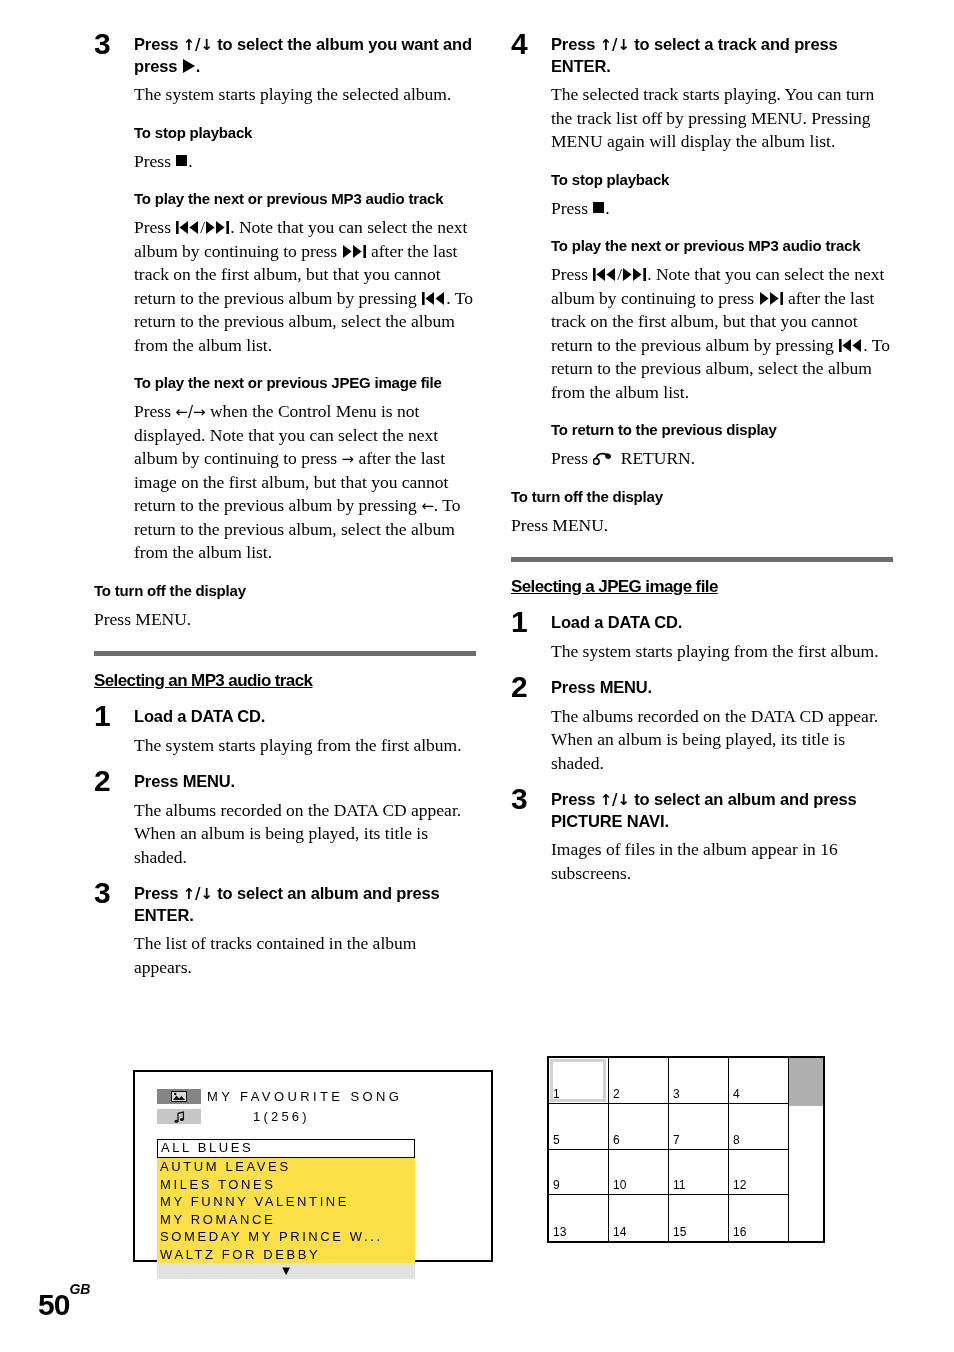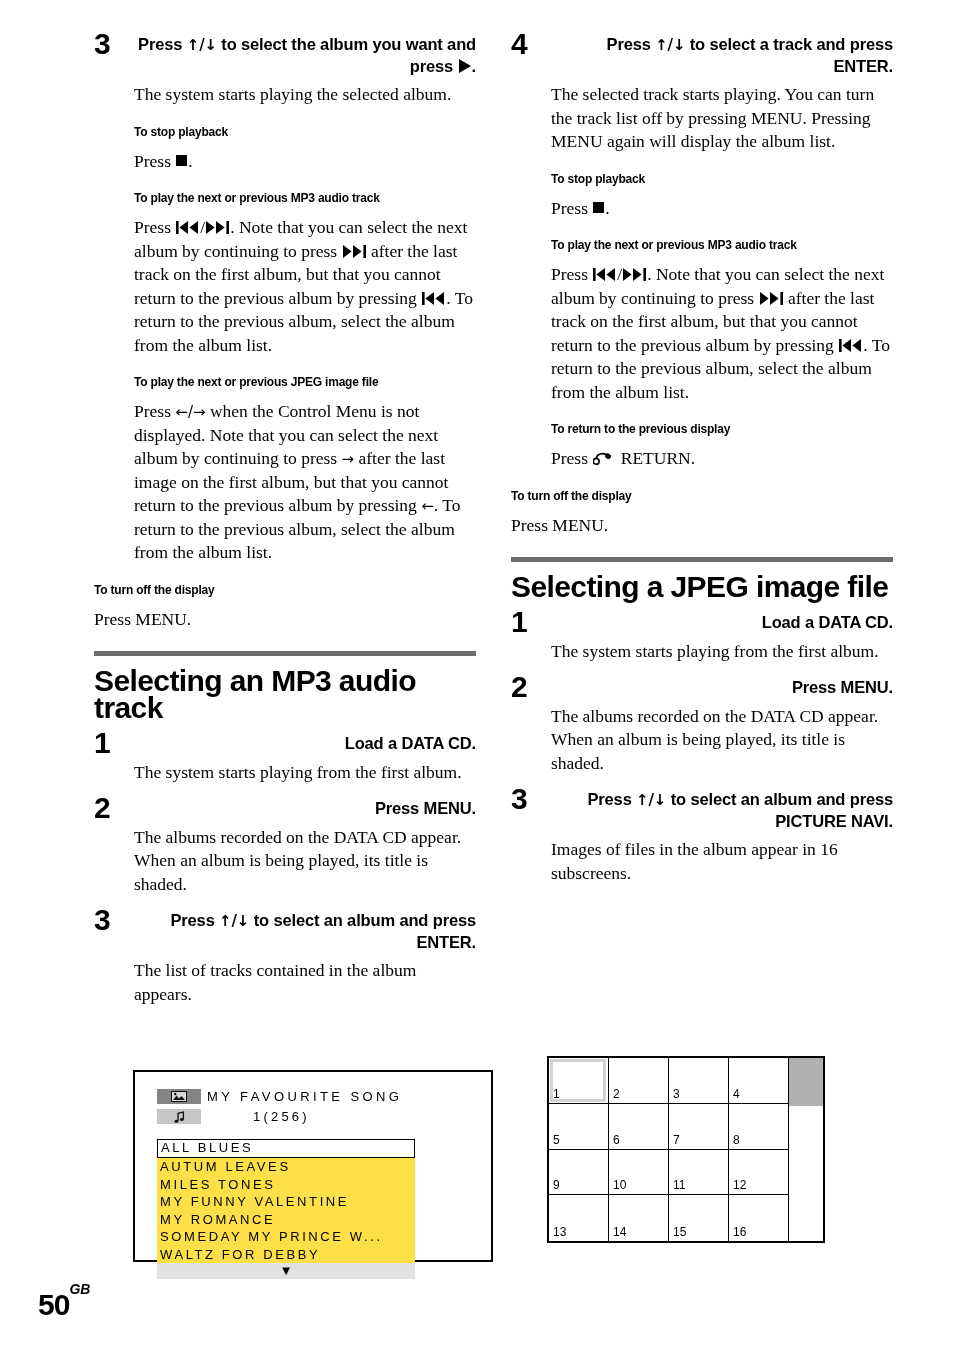--- a/index.html
+++ b/index.html
@@ -55,7 +55,6 @@
     line-height: 21.5px;
     letter-spacing: -0.15px;
     margin: 0 0 6px 0;
-    text-align: right;
   }
   .body-text {
     font-family: "Liberation Serif", "DejaVu Serif", serif;

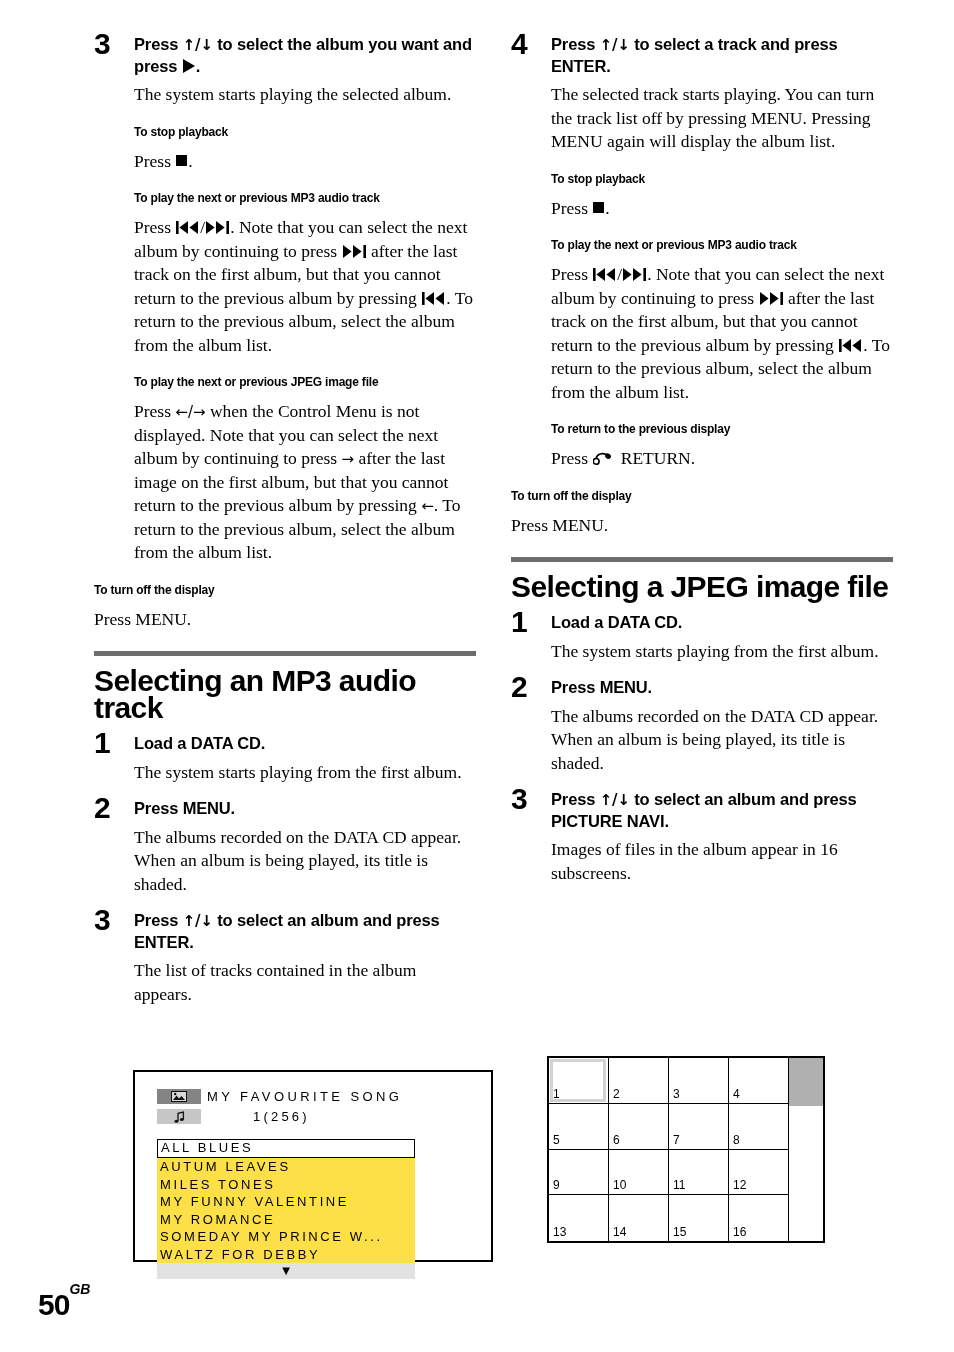--- a/index.html
+++ b/index.html
@@ -67,7 +67,7 @@
   .subhead {
     font-family: "Liberation Sans", "DejaVu Sans", sans-serif;
     font-weight: bold;
-    font-size: 12px;
+    font-size: 15px;
     line-height: 23px;
     letter-spacing: -0.2px;
     margin: 14px 0 6px 0;

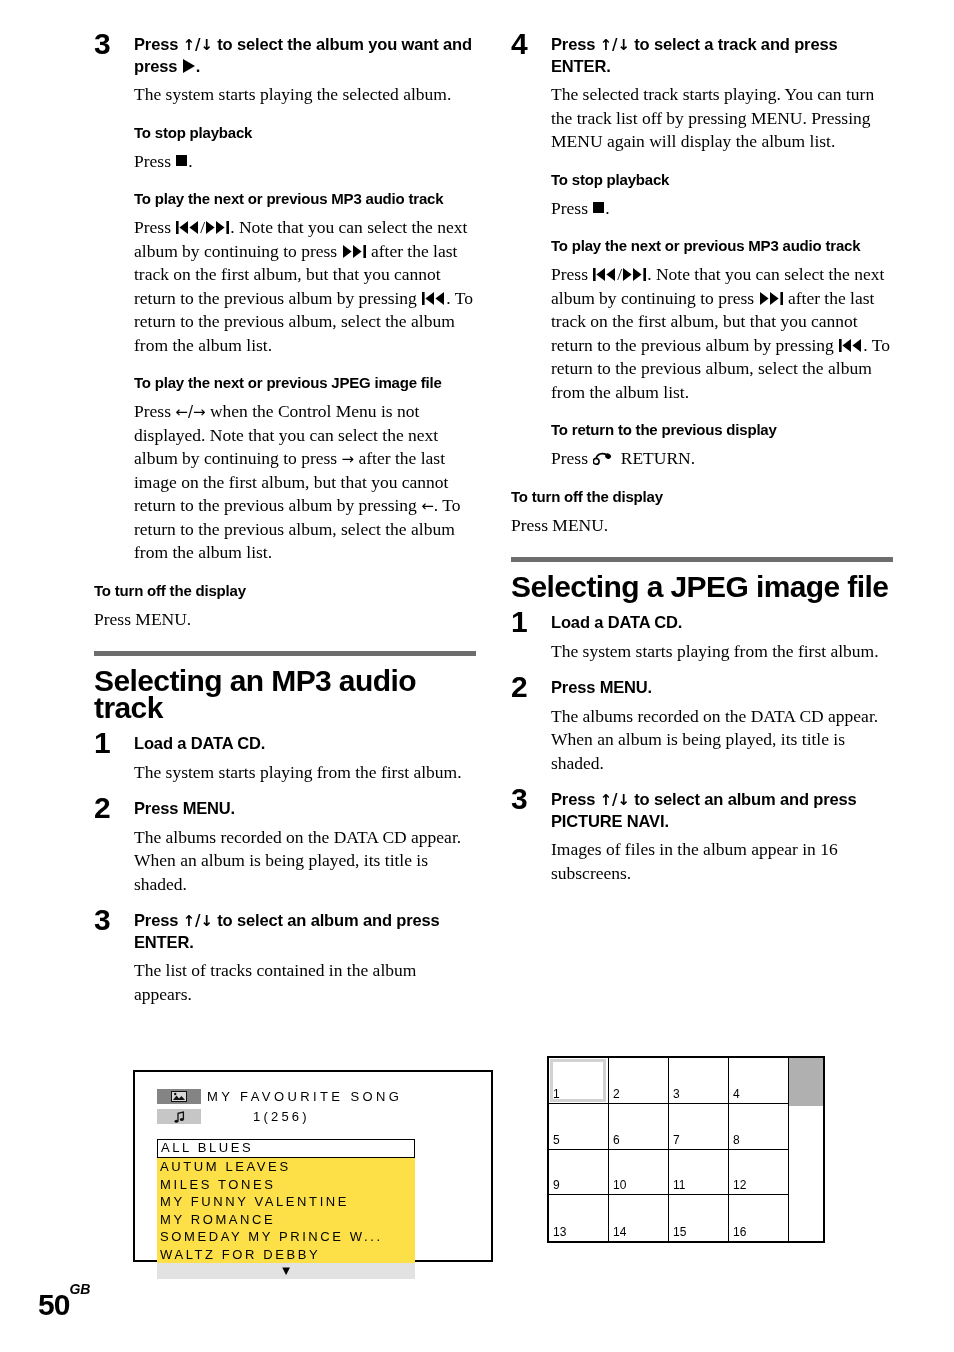--- a/index.html
+++ b/index.html
@@ -85,10 +85,11 @@
   .section-title {
     font-family: "Liberation Sans", "DejaVu Sans", sans-serif;
     font-weight: bold;
-    font-size: 30px;
+    font-size: 17px;
     line-height: 27px;
     letter-spacing: -0.6px;
     margin: 0 0 12px 0;
+    text-decoration: underline;
   }
 
   

